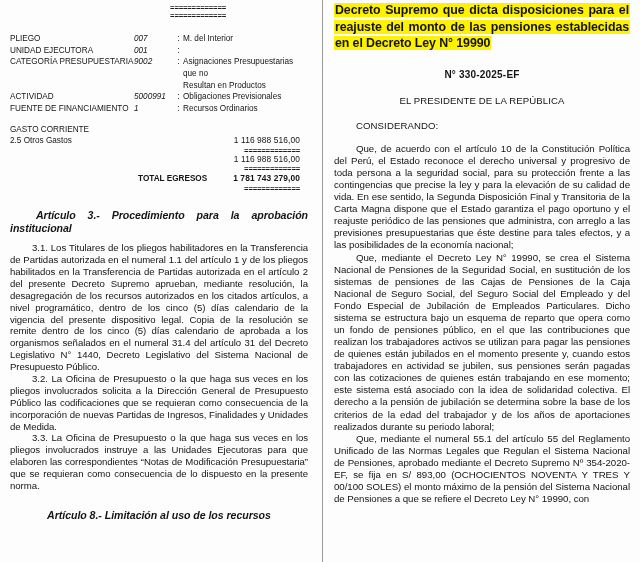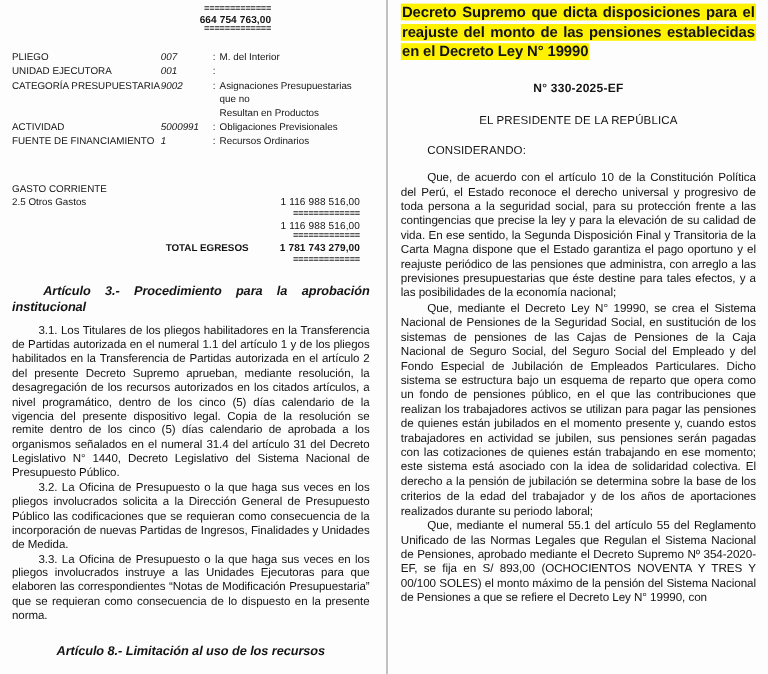--- a/index.html
+++ b/index.html
@@ -179,7 +179,6 @@
 
     <div class="totals-top">
       <div class="dashrule">=============</div>
-      <div class="amt">664 754 763,00</div>
       <div class="dashrule">=============</div>
     </div>
 

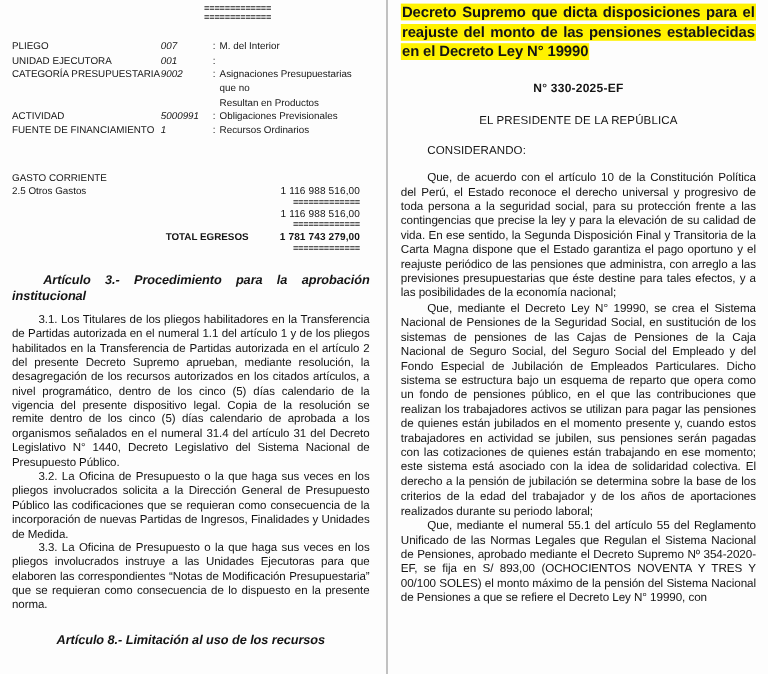--- a/index.html
+++ b/index.html
@@ -75,7 +75,7 @@
   .meta-cont  { padding-left: 173px; }
 
   .gasto {
-    margin-top: 28px;
+    margin-top: 9px;
     font-size: 8.2px;
     line-height: 1.42;
   }

